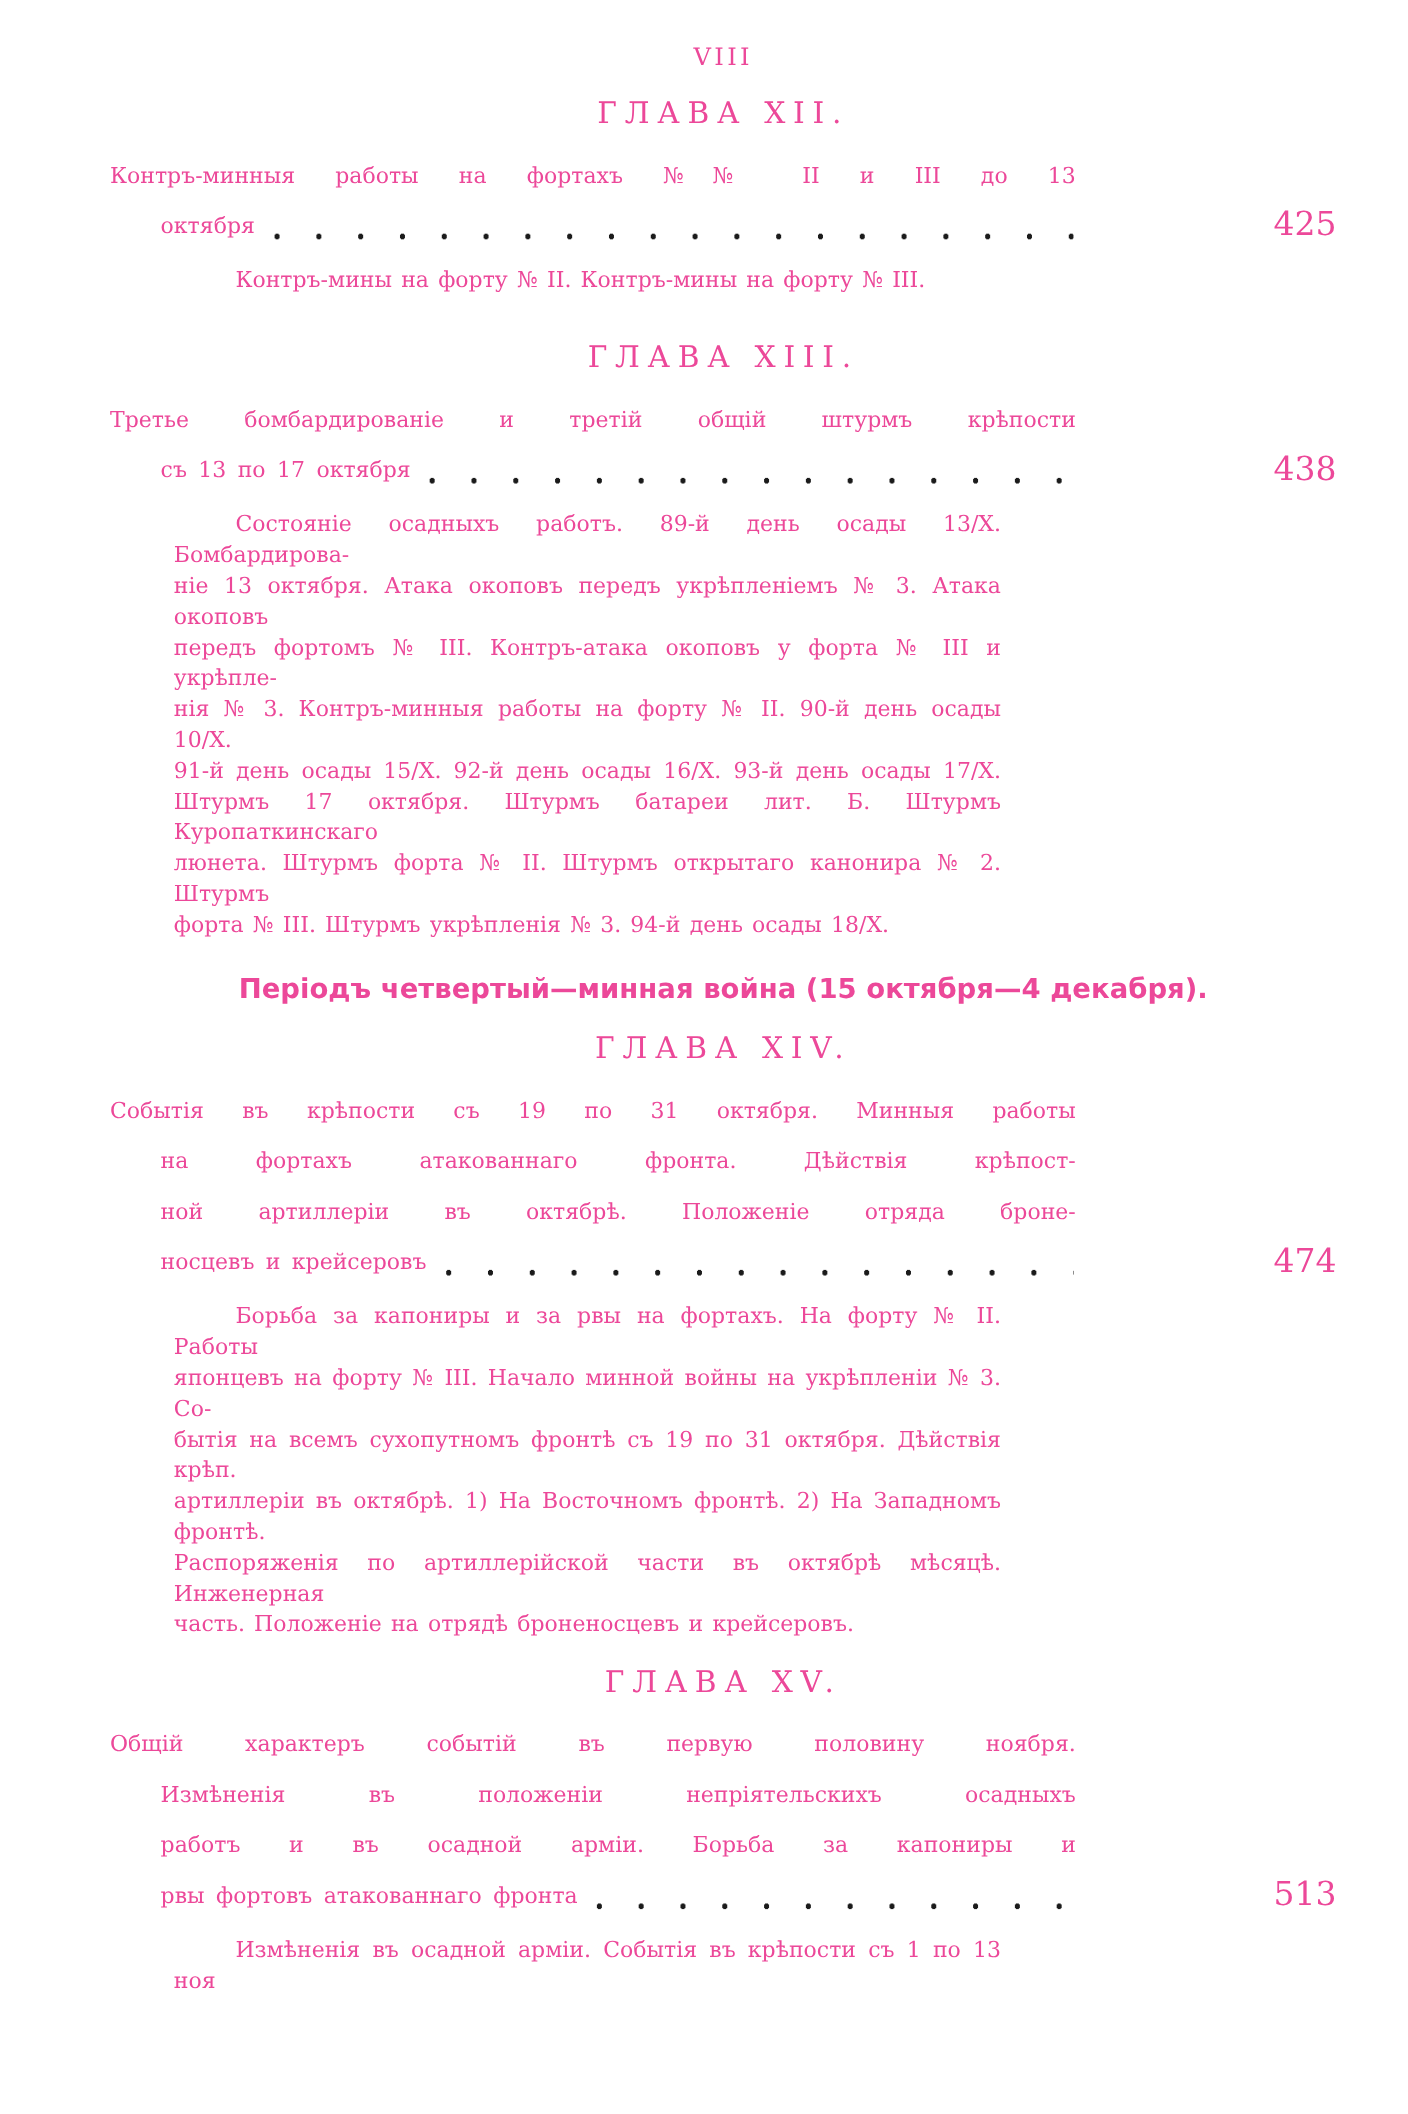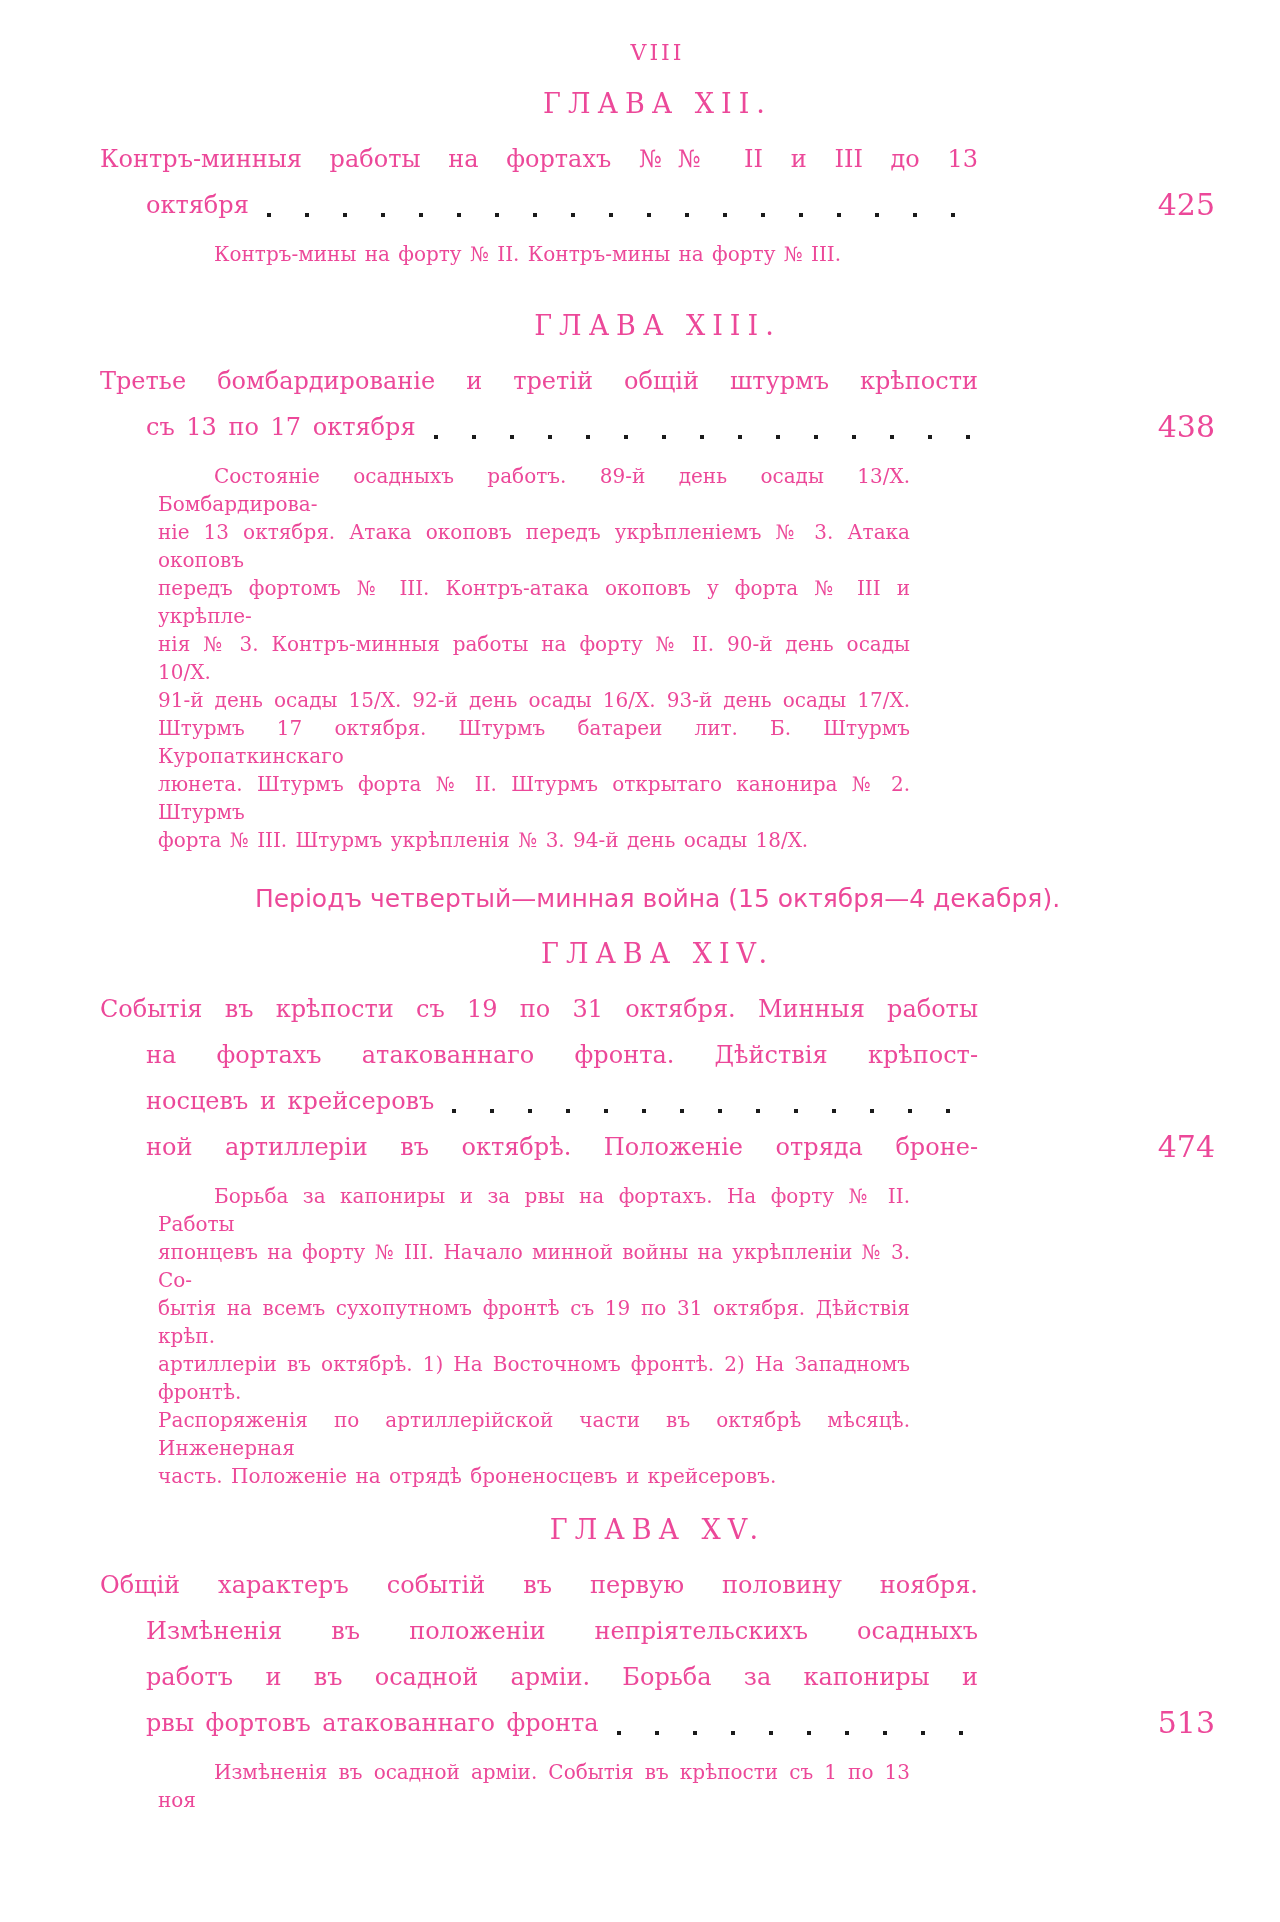--- a/index.html
+++ b/index.html
@@ -44,7 +44,7 @@
   .entry { display: flex; }
   .entry-text {
     flex: 0 0 878px;
-    font-size: 24px;
+    font-size: 20px;
     line-height: 46px;
     word-spacing: 4px;
   }

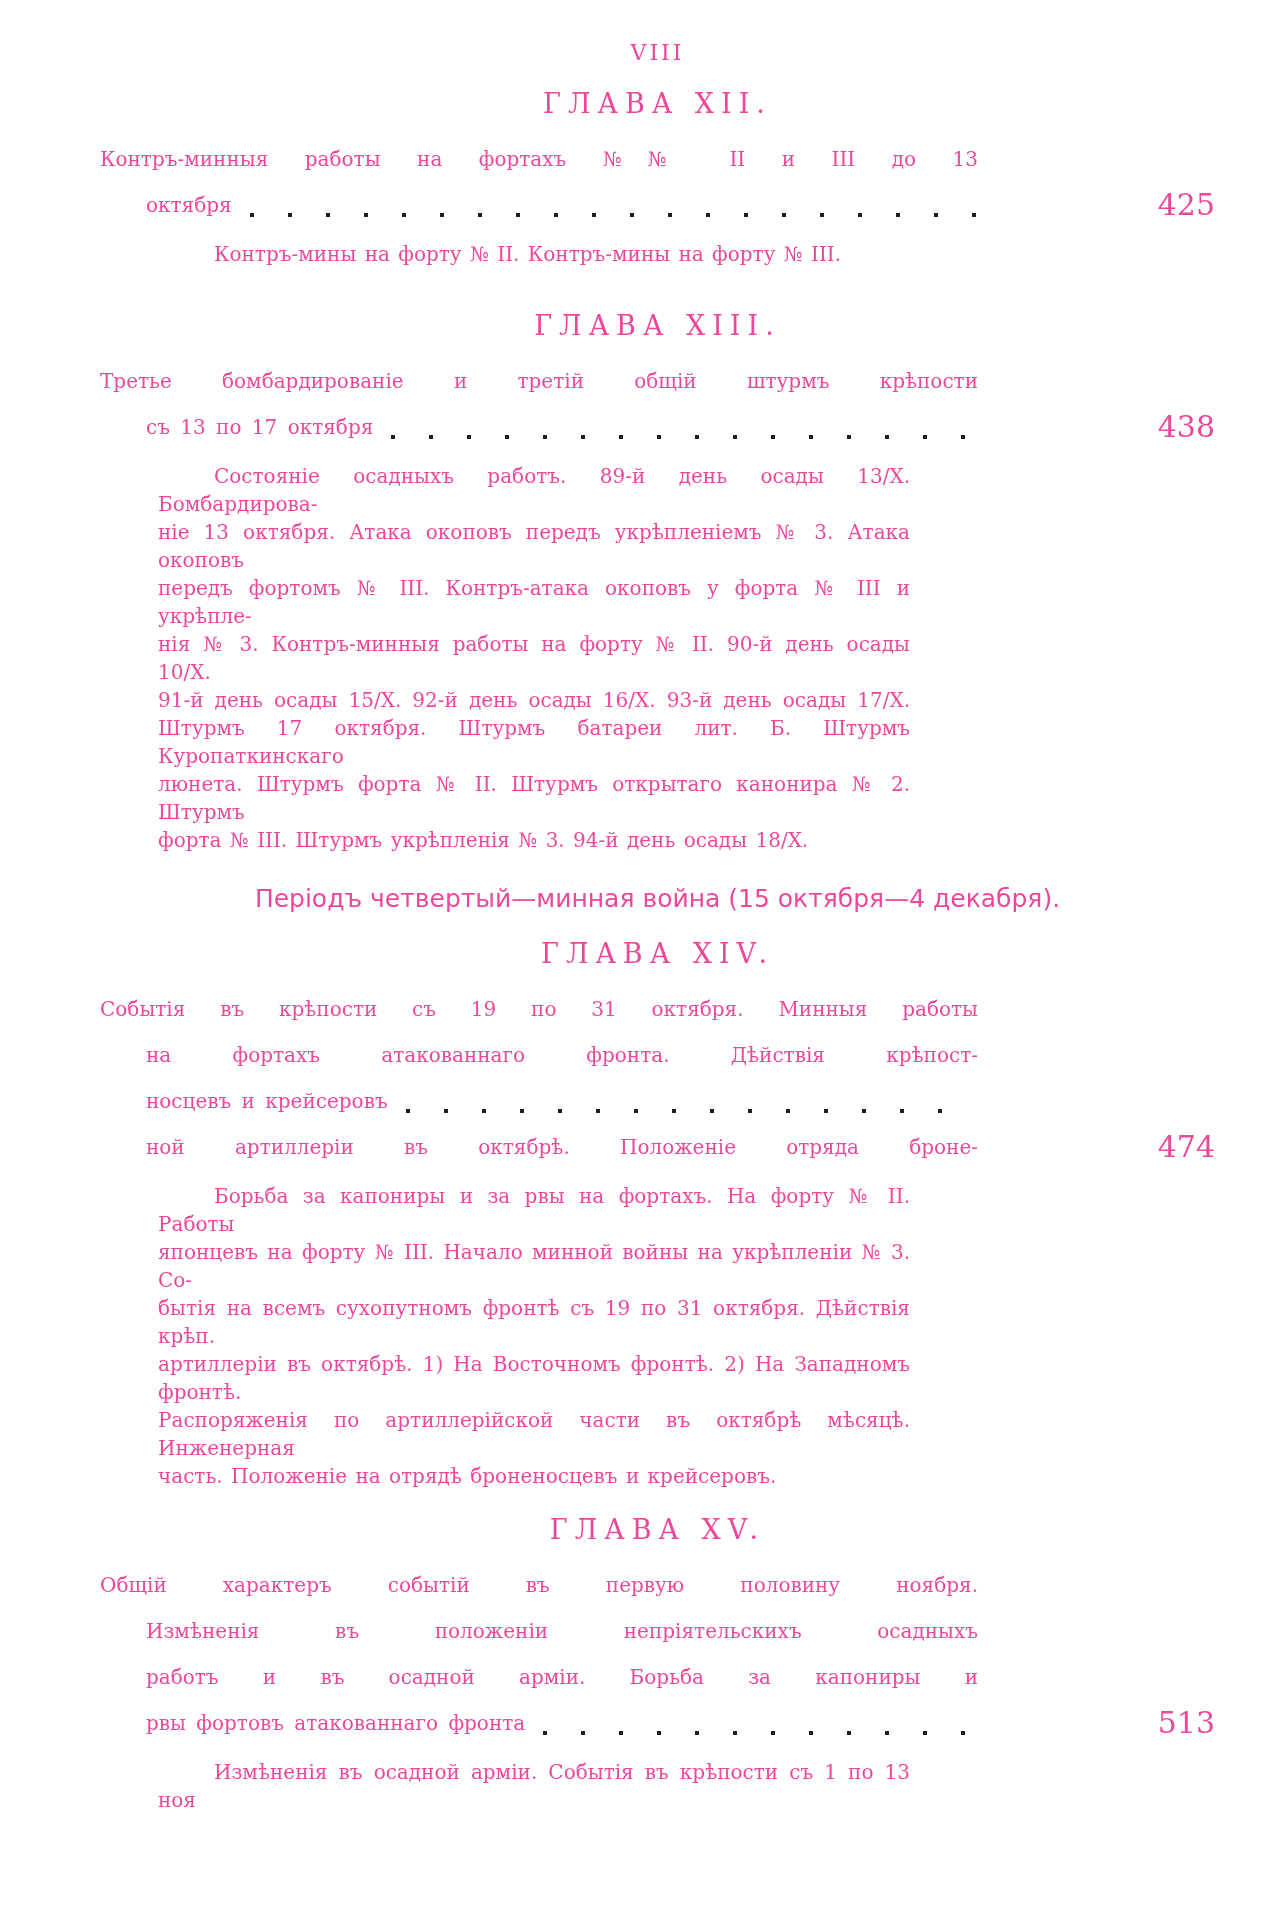--- a/index.html
+++ b/index.html
@@ -33,7 +33,7 @@
   #toc .chapter:nth-child(5) .chapter-heading { margin-top: 24px; }
   .section-banner {
     font-family: "DejaVu Sans", sans-serif;
-    font-weight: 400;
+    font-weight: 700;
     font-size: 25px;
     line-height: 34px;
     text-align: center;

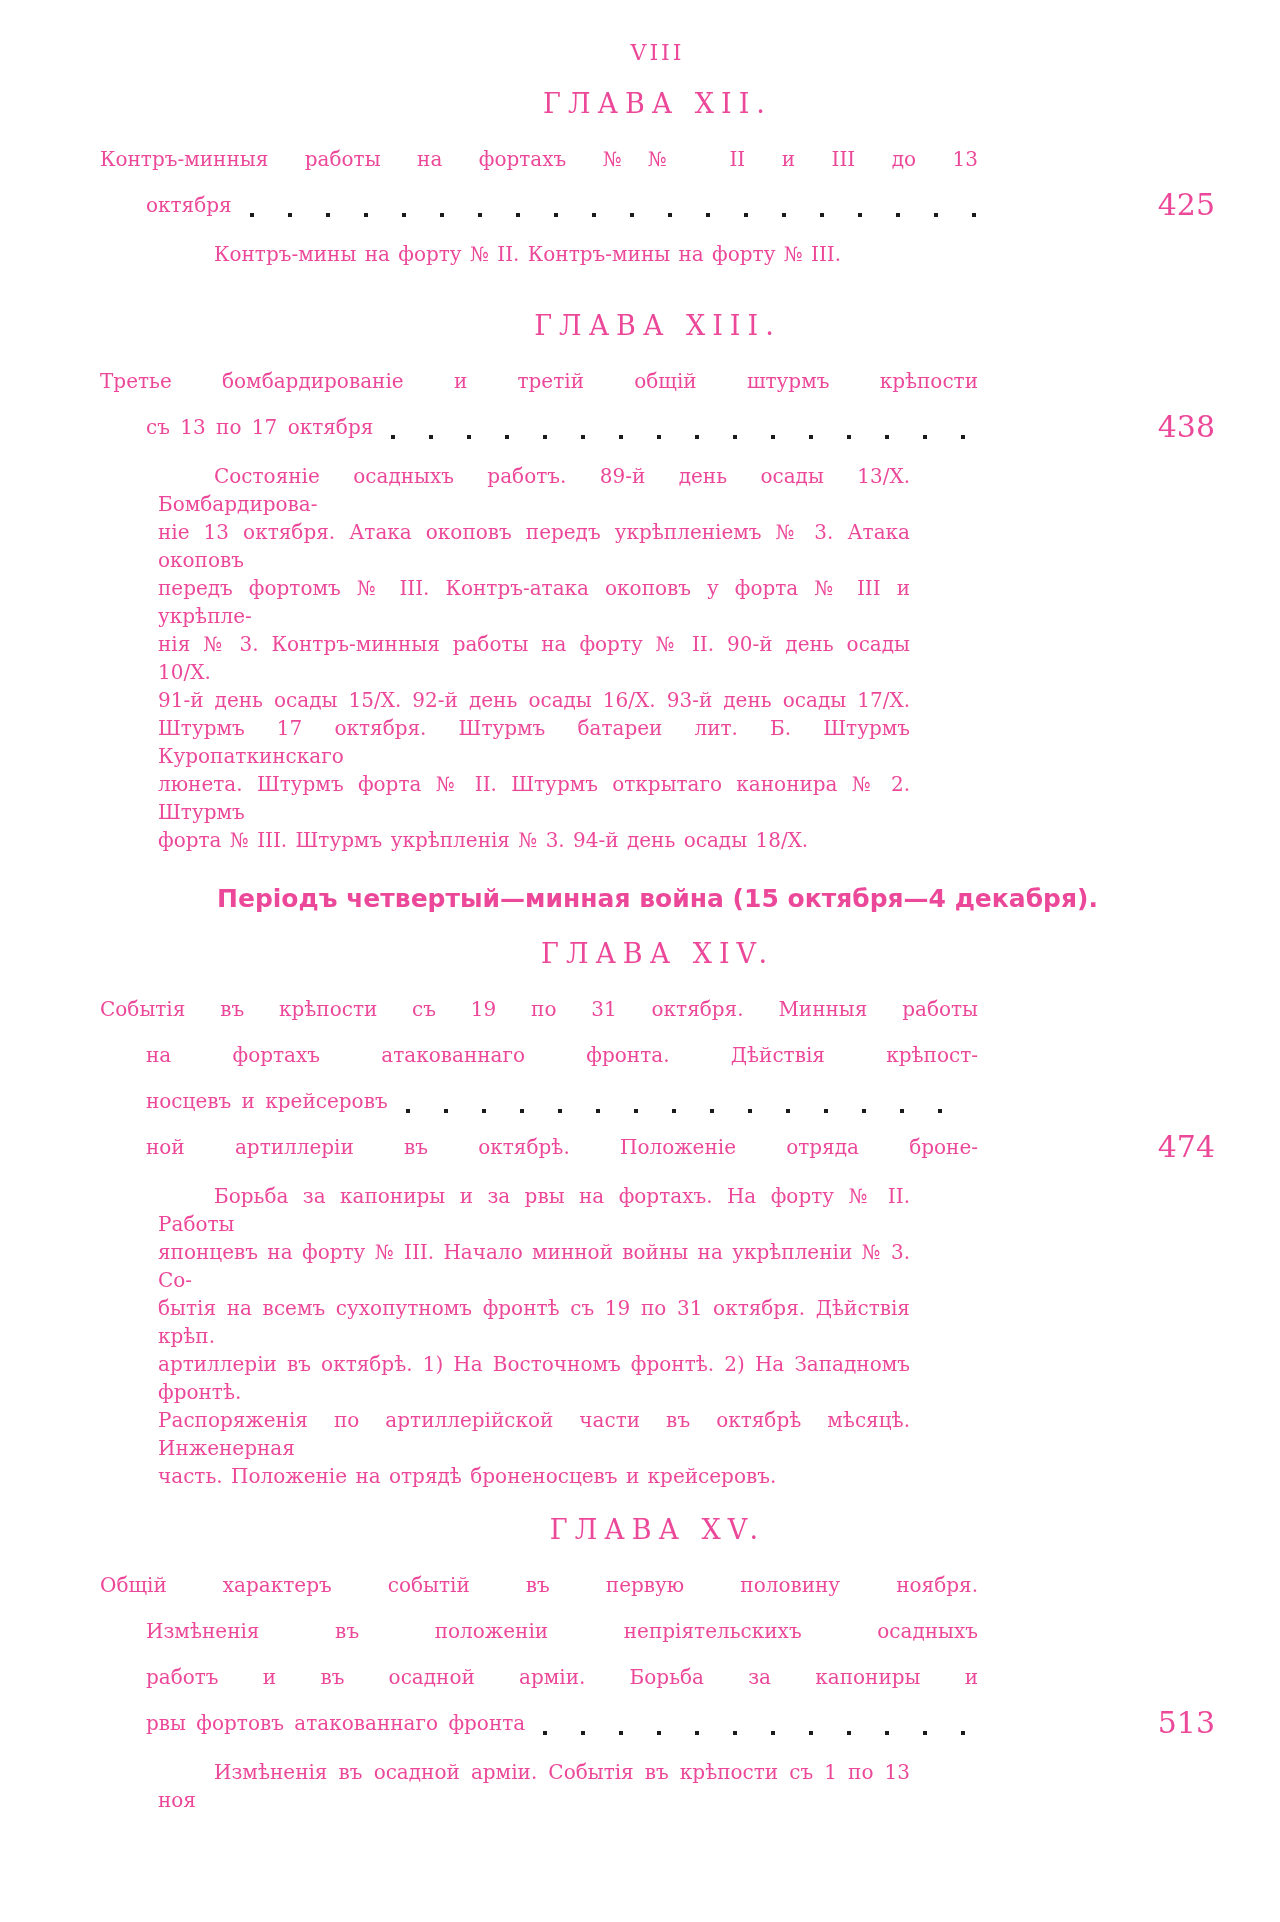--- a/index.html
+++ b/index.html
@@ -131,11 +131,11 @@
           <div class="entry-text">
             <div class="entry-line">Событія въ крѣпости съ 19 по 31 октября. Минныя работы</div>
             <div class="entry-line cont">на фортахъ атакованнаго фронта. Дѣйствія крѣпост-</div>
+            <div class="entry-line cont">ной артиллеріи въ октябрѣ. Положеніе отряда броне-</div>
             <div class="entry-line last cont">
               <span class="entry-last-text">носцевъ и крейсеровъ</span>
               <span class="leader"></span>
             </div>
-            <div class="entry-line cont">ной артиллеріи въ октябрѣ. Положеніе отряда броне-</div>
           </div>
           <div class="entry-page">474</div>
         </div>

